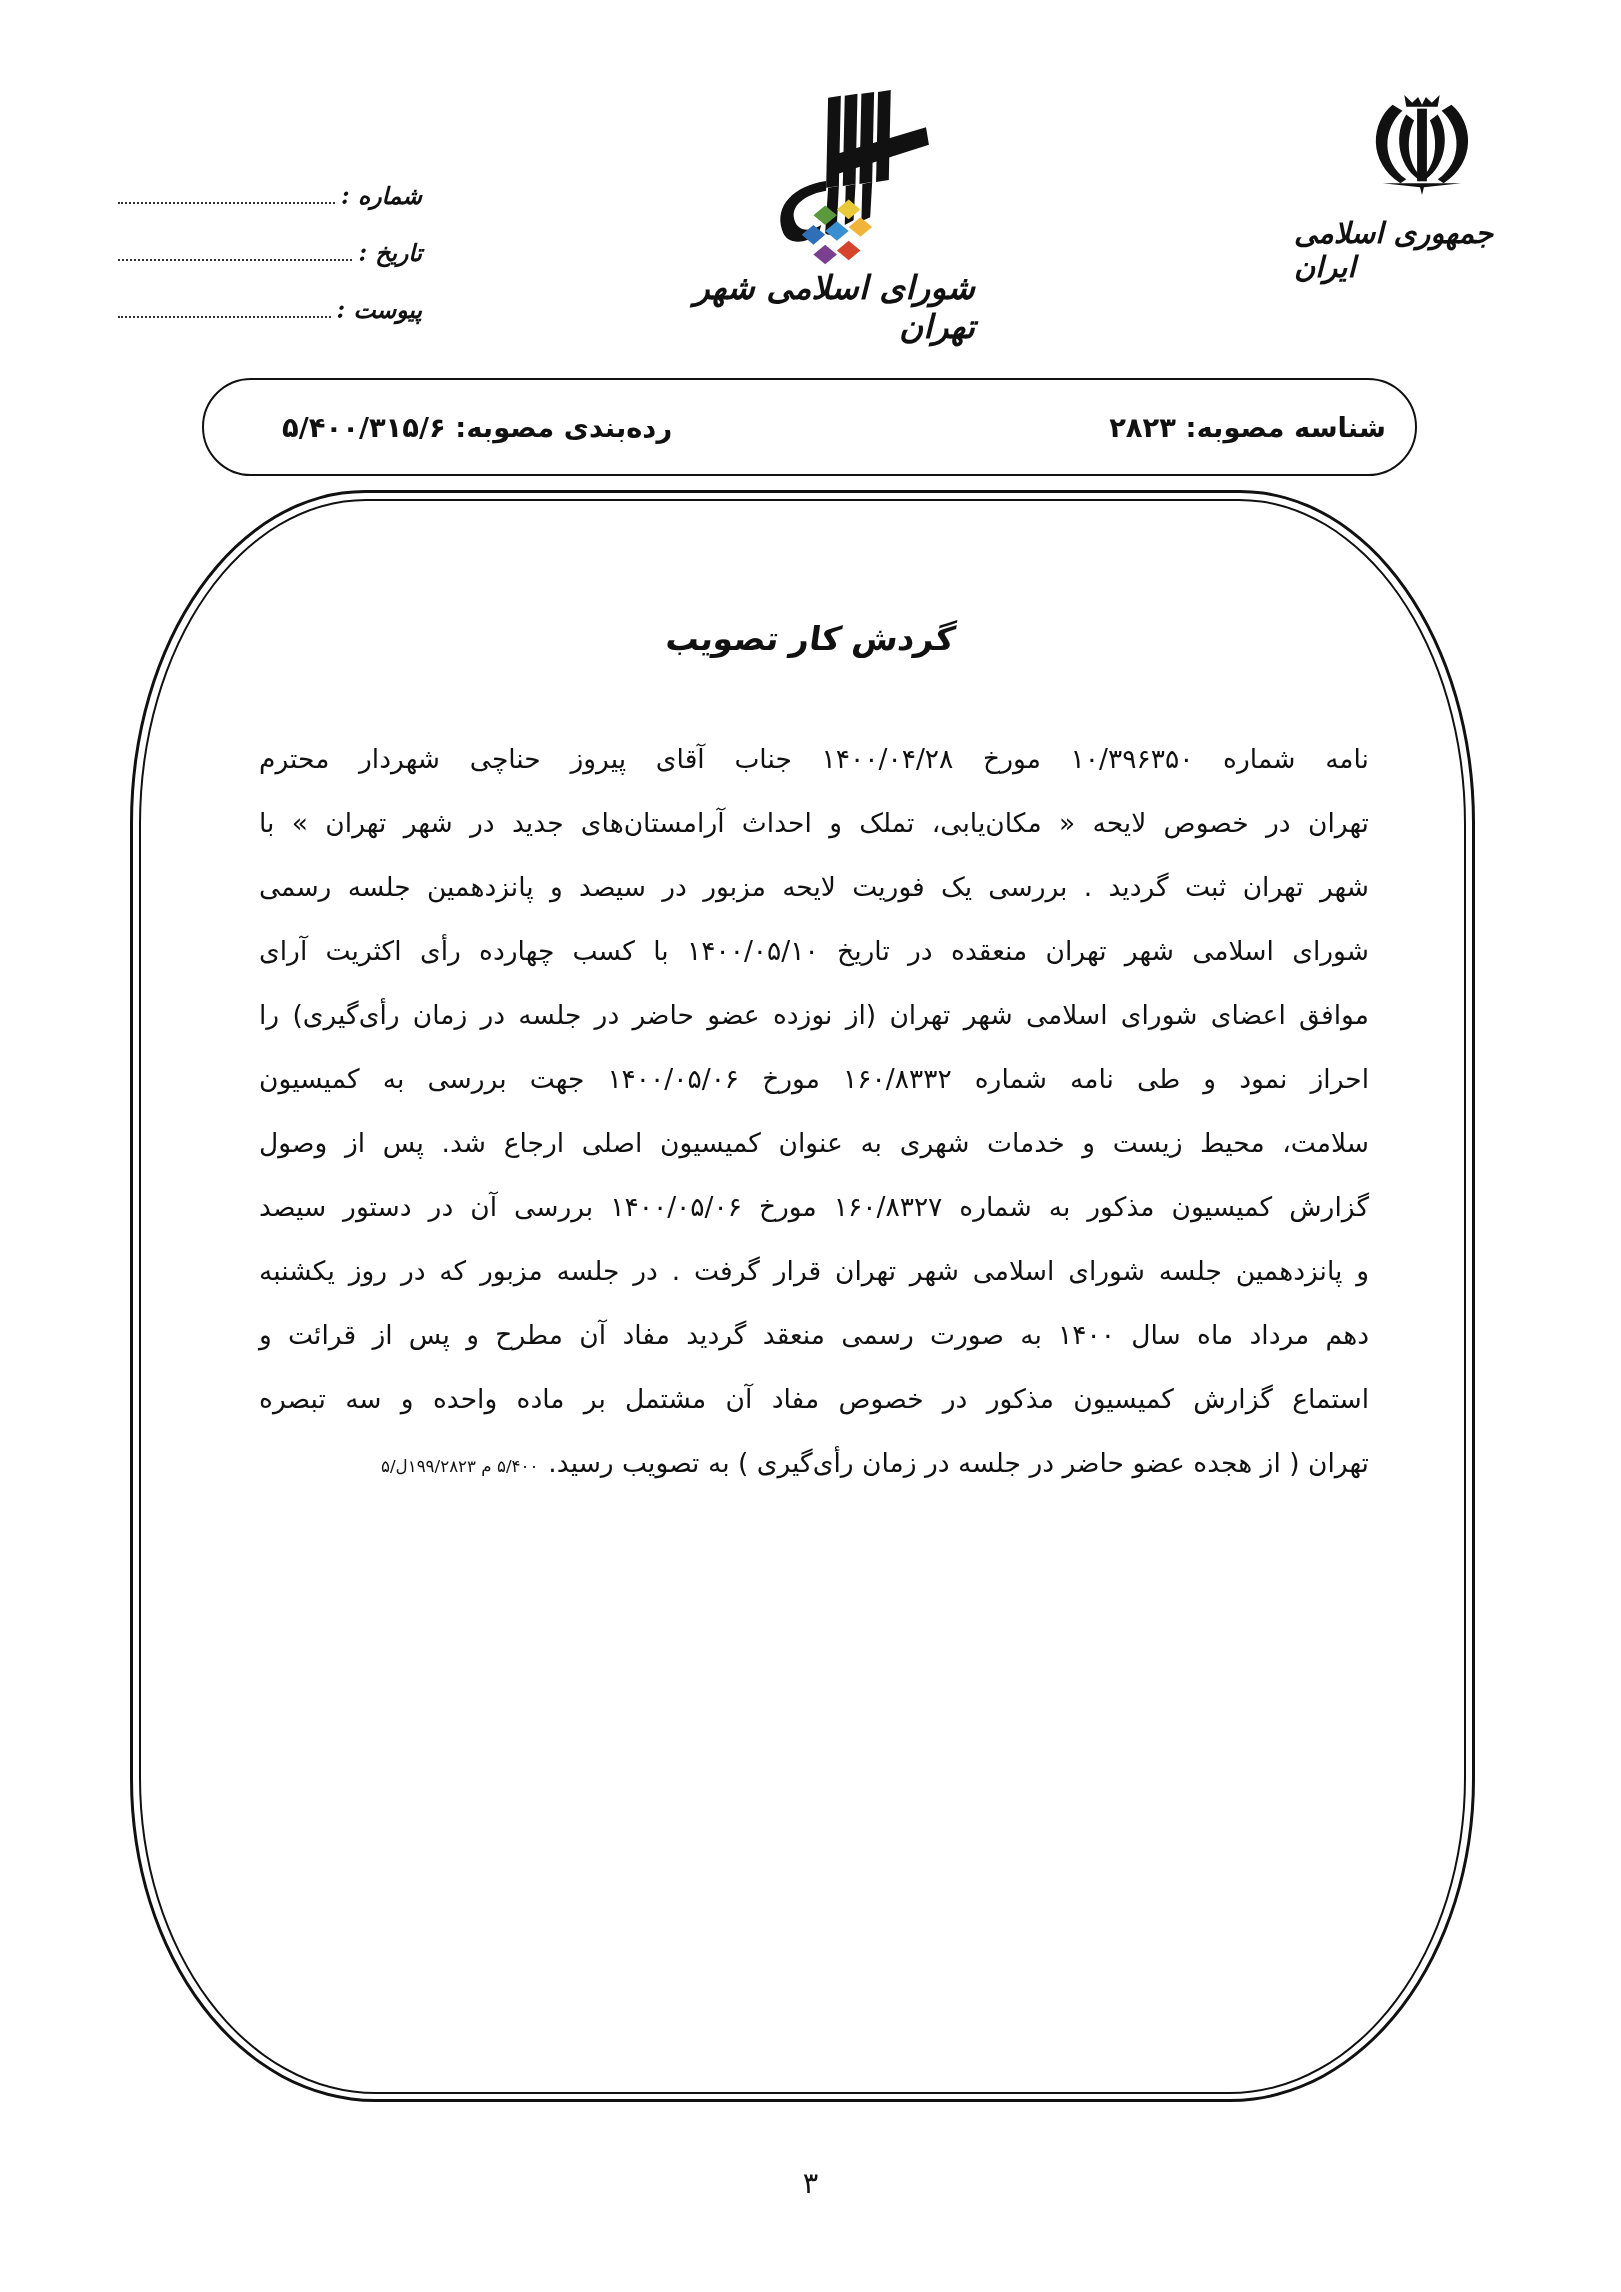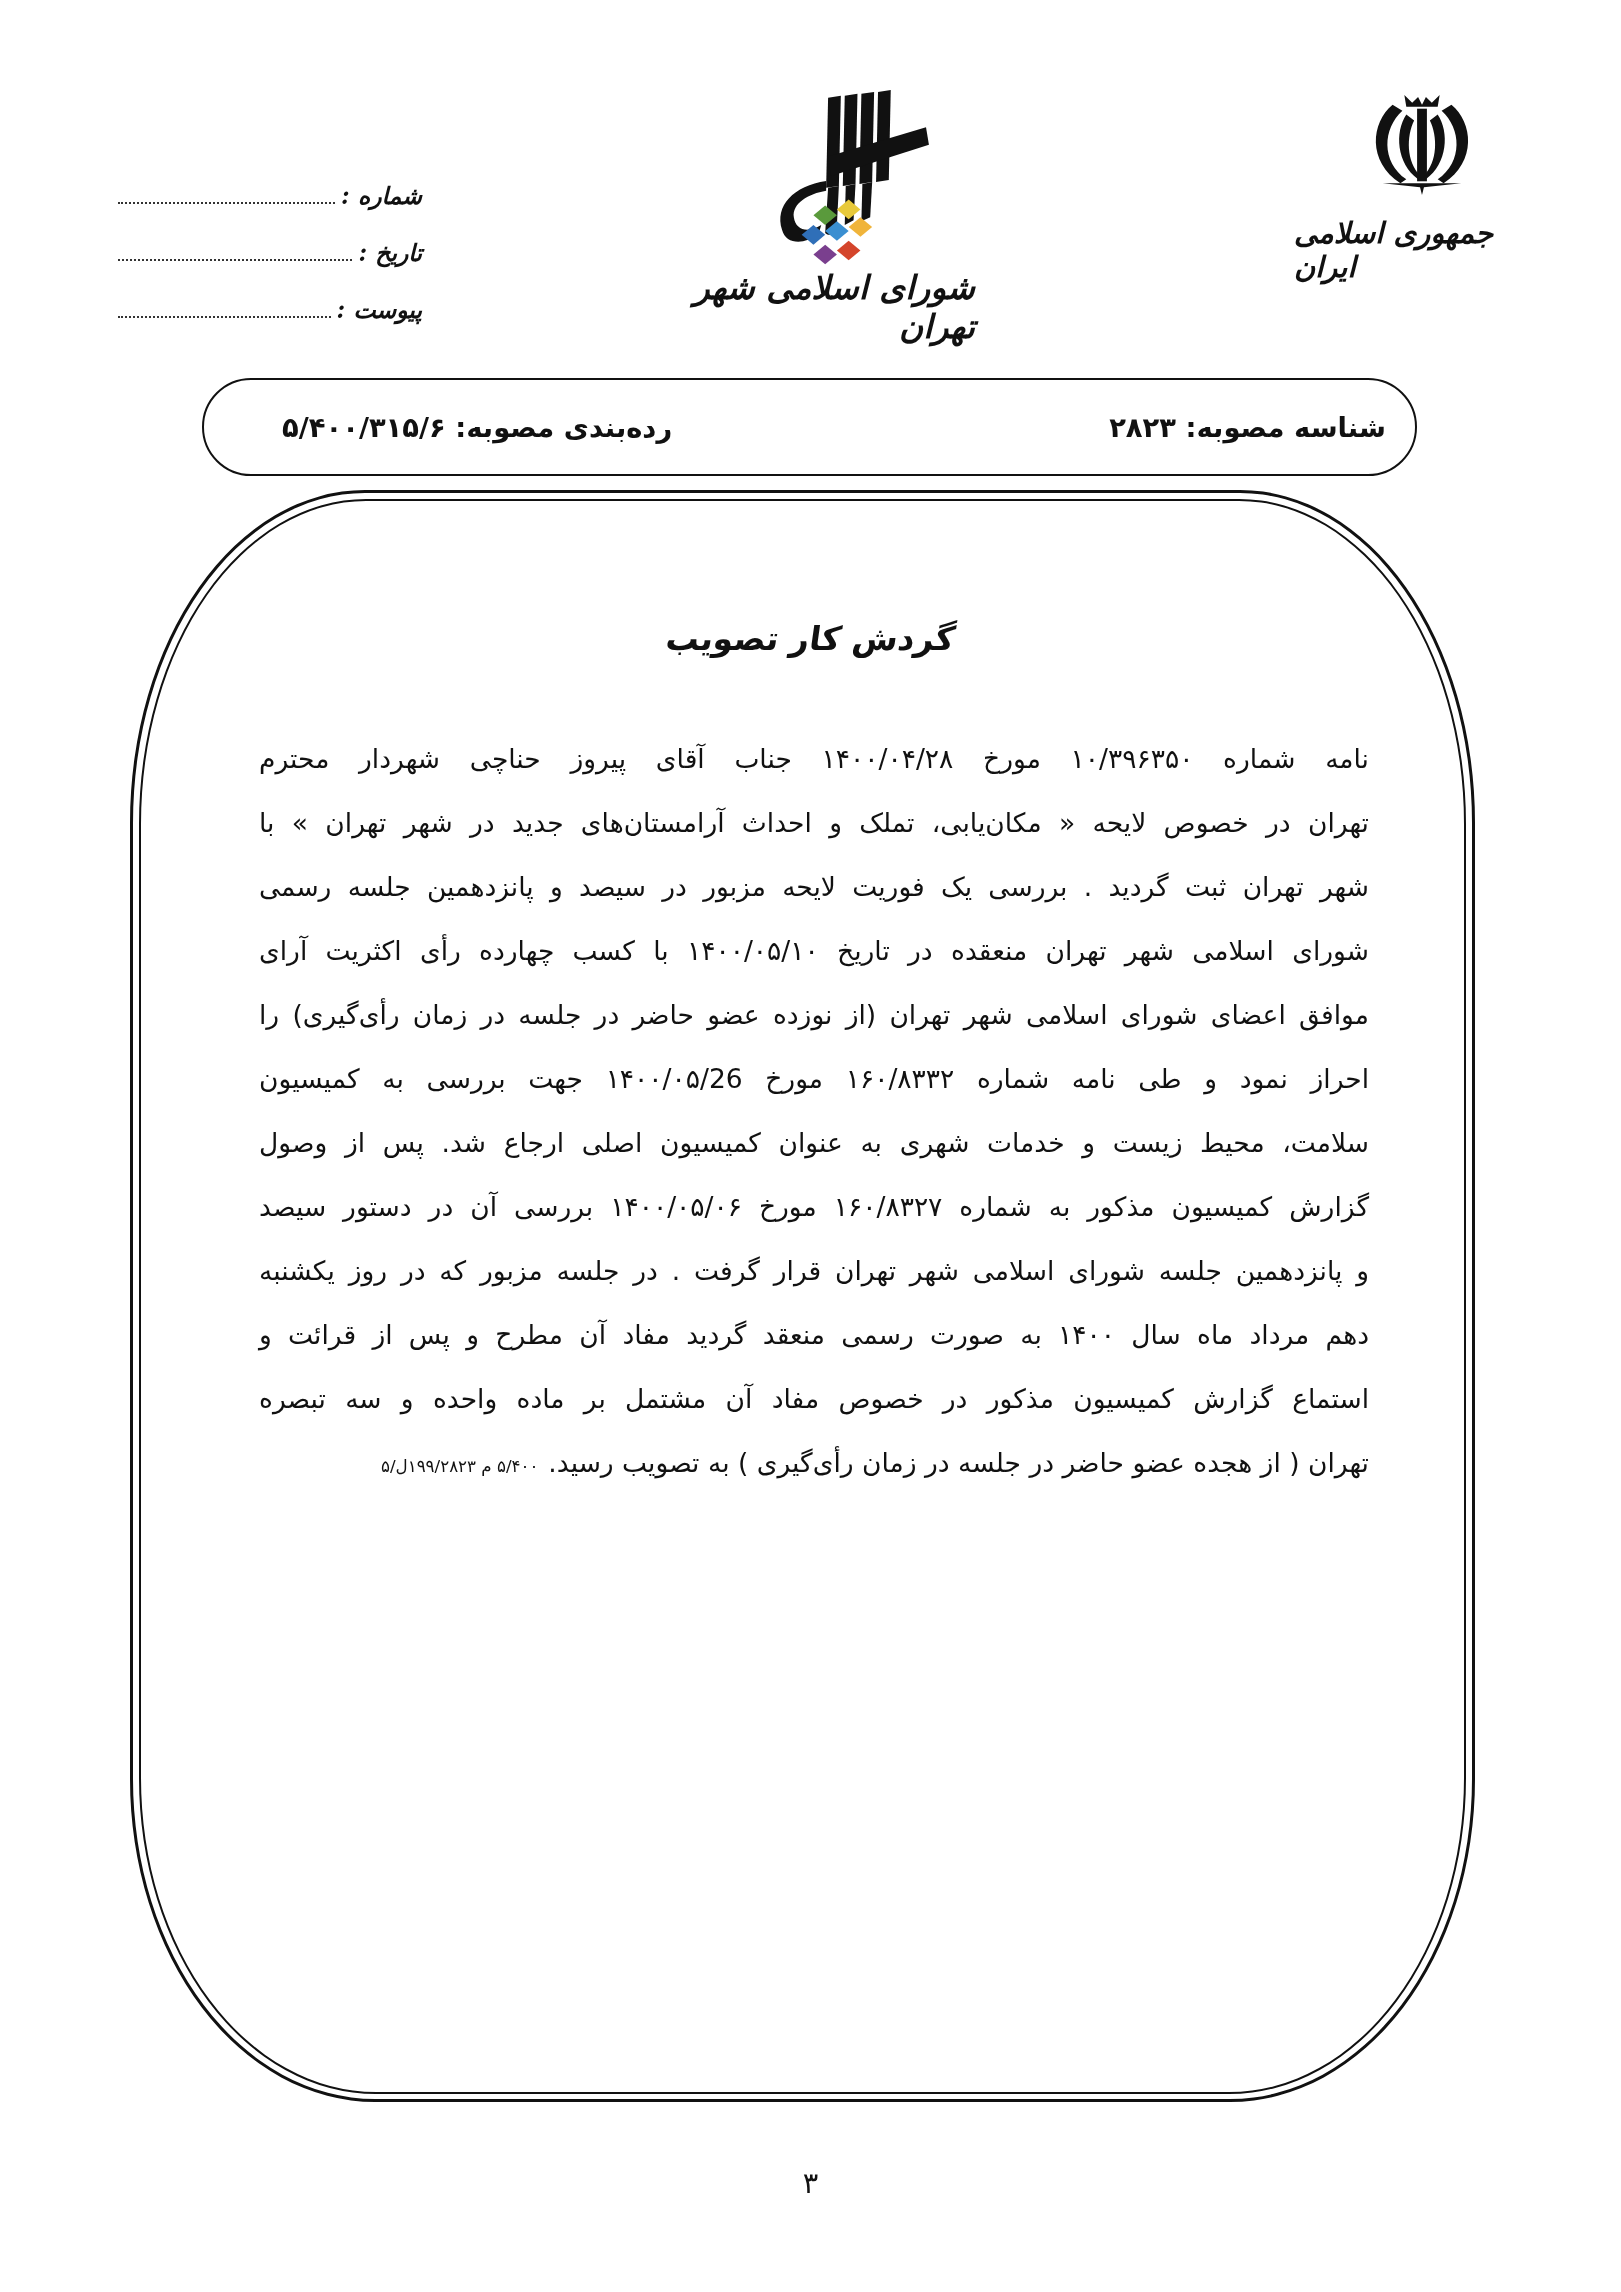--- a/index.html
+++ b/index.html
@@ -132,7 +132,7 @@
   <span class="line">شهر تهران ثبت گردید . بررسی یک فوریت لایحه مزبور در سیصد و پانزدهمین جلسه رسمی</span>
   <span class="line">شورای اسلامی شهر تهران منعقده در تاریخ ۱۴۰۰/۰۵/۱۰ با کسب چهارده رأی اکثریت آرای</span>
   <span class="line">موافق اعضای شورای اسلامی شهر تهران (از نوزده عضو حاضر در جلسه در زمان رأی‌گیری) را</span>
-  <span class="line">احراز نمود و طی نامه شماره ۱۶۰/۸۳۳۲ مورخ ۱۴۰۰/۰۵/26 جهت بررسی به کمیسیون</span>
+  <span class="line">احراز نمود و طی نامه شماره ۱۶۰/۸۳۳۲ مورخ ۱۴۰۰/۰۵/۰۶ جهت بررسی به کمیسیون</span>
   <span class="line">سلامت، محیط زیست و خدمات شهری  به عنوان کمیسیون اصلی ارجاع شد. پس از وصول</span>
   <span class="line">گزارش کمیسیون مذکور به شماره ۱۶۰/۸۳۲۷ مورخ ۱۴۰۰/۰۵/۰۶ بررسی آن در دستور سیصد</span>
   <span class="line">و پانزدهمین جلسه  شورای اسلامی شهر تهران قرار گرفت . در جلسه مزبور که در روز یکشنبه</span>

